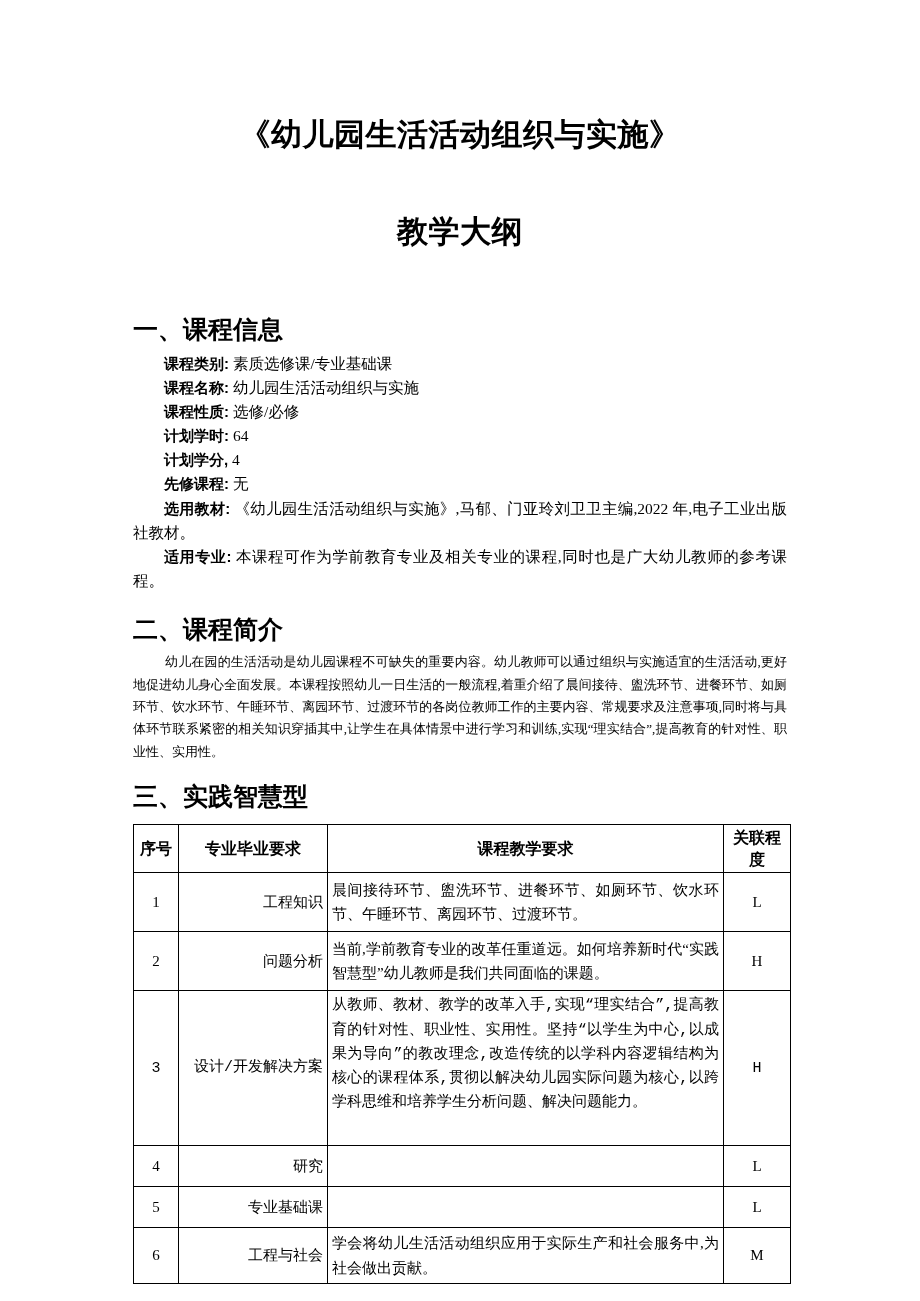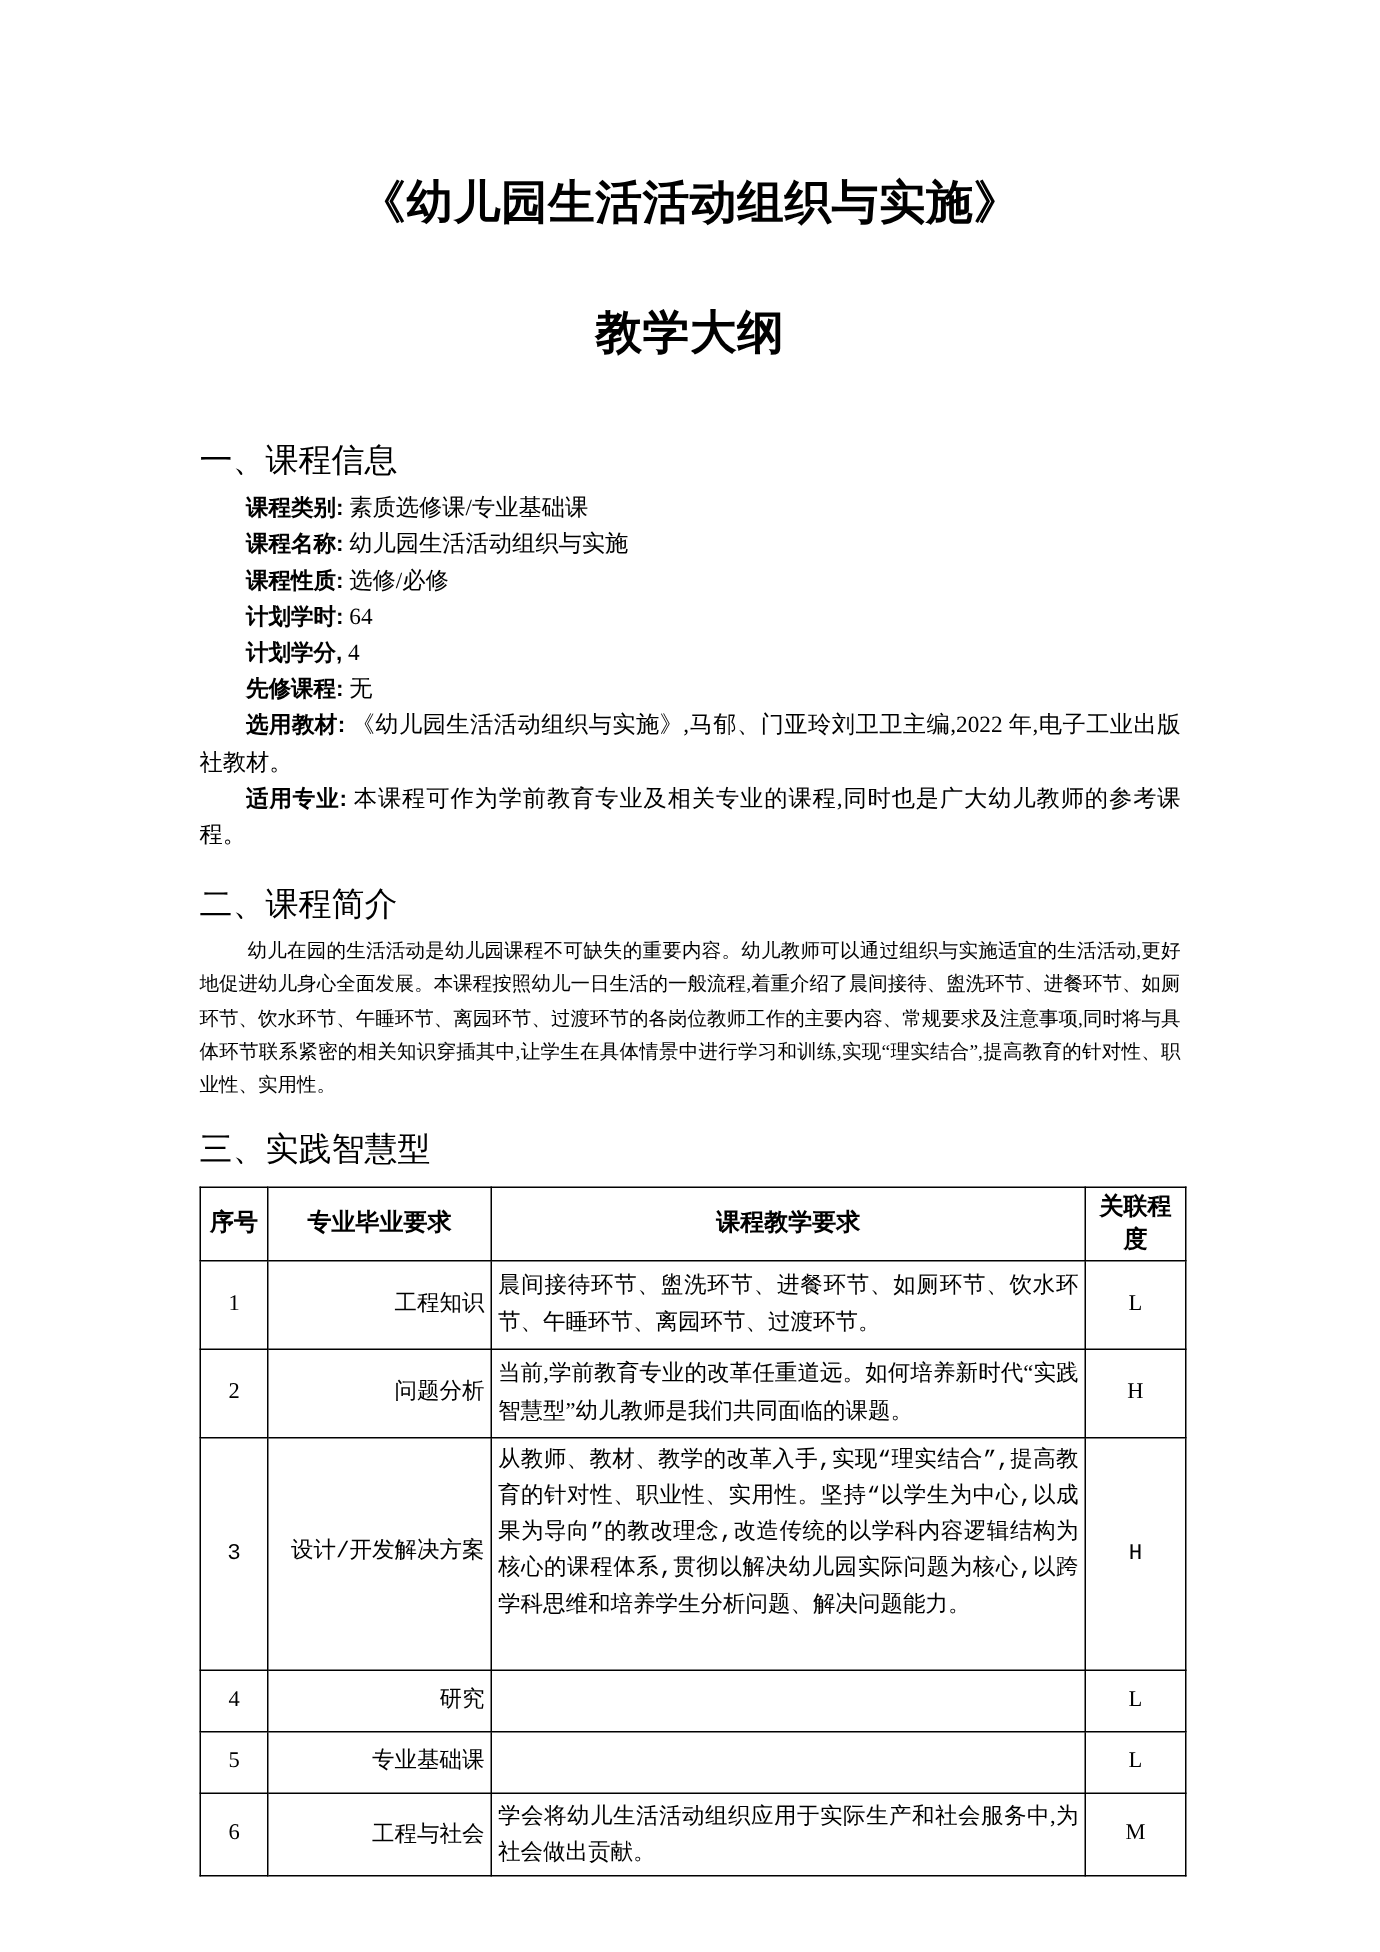--- a/index.html
+++ b/index.html
@@ -40,7 +40,7 @@
     font-weight: bold;
     font-size: 31px;
     letter-spacing: 0.5px;
-    margin: 4px;
+    margin: 14px;
     padding-top: 44px;
     line-height: 1.25;
   }

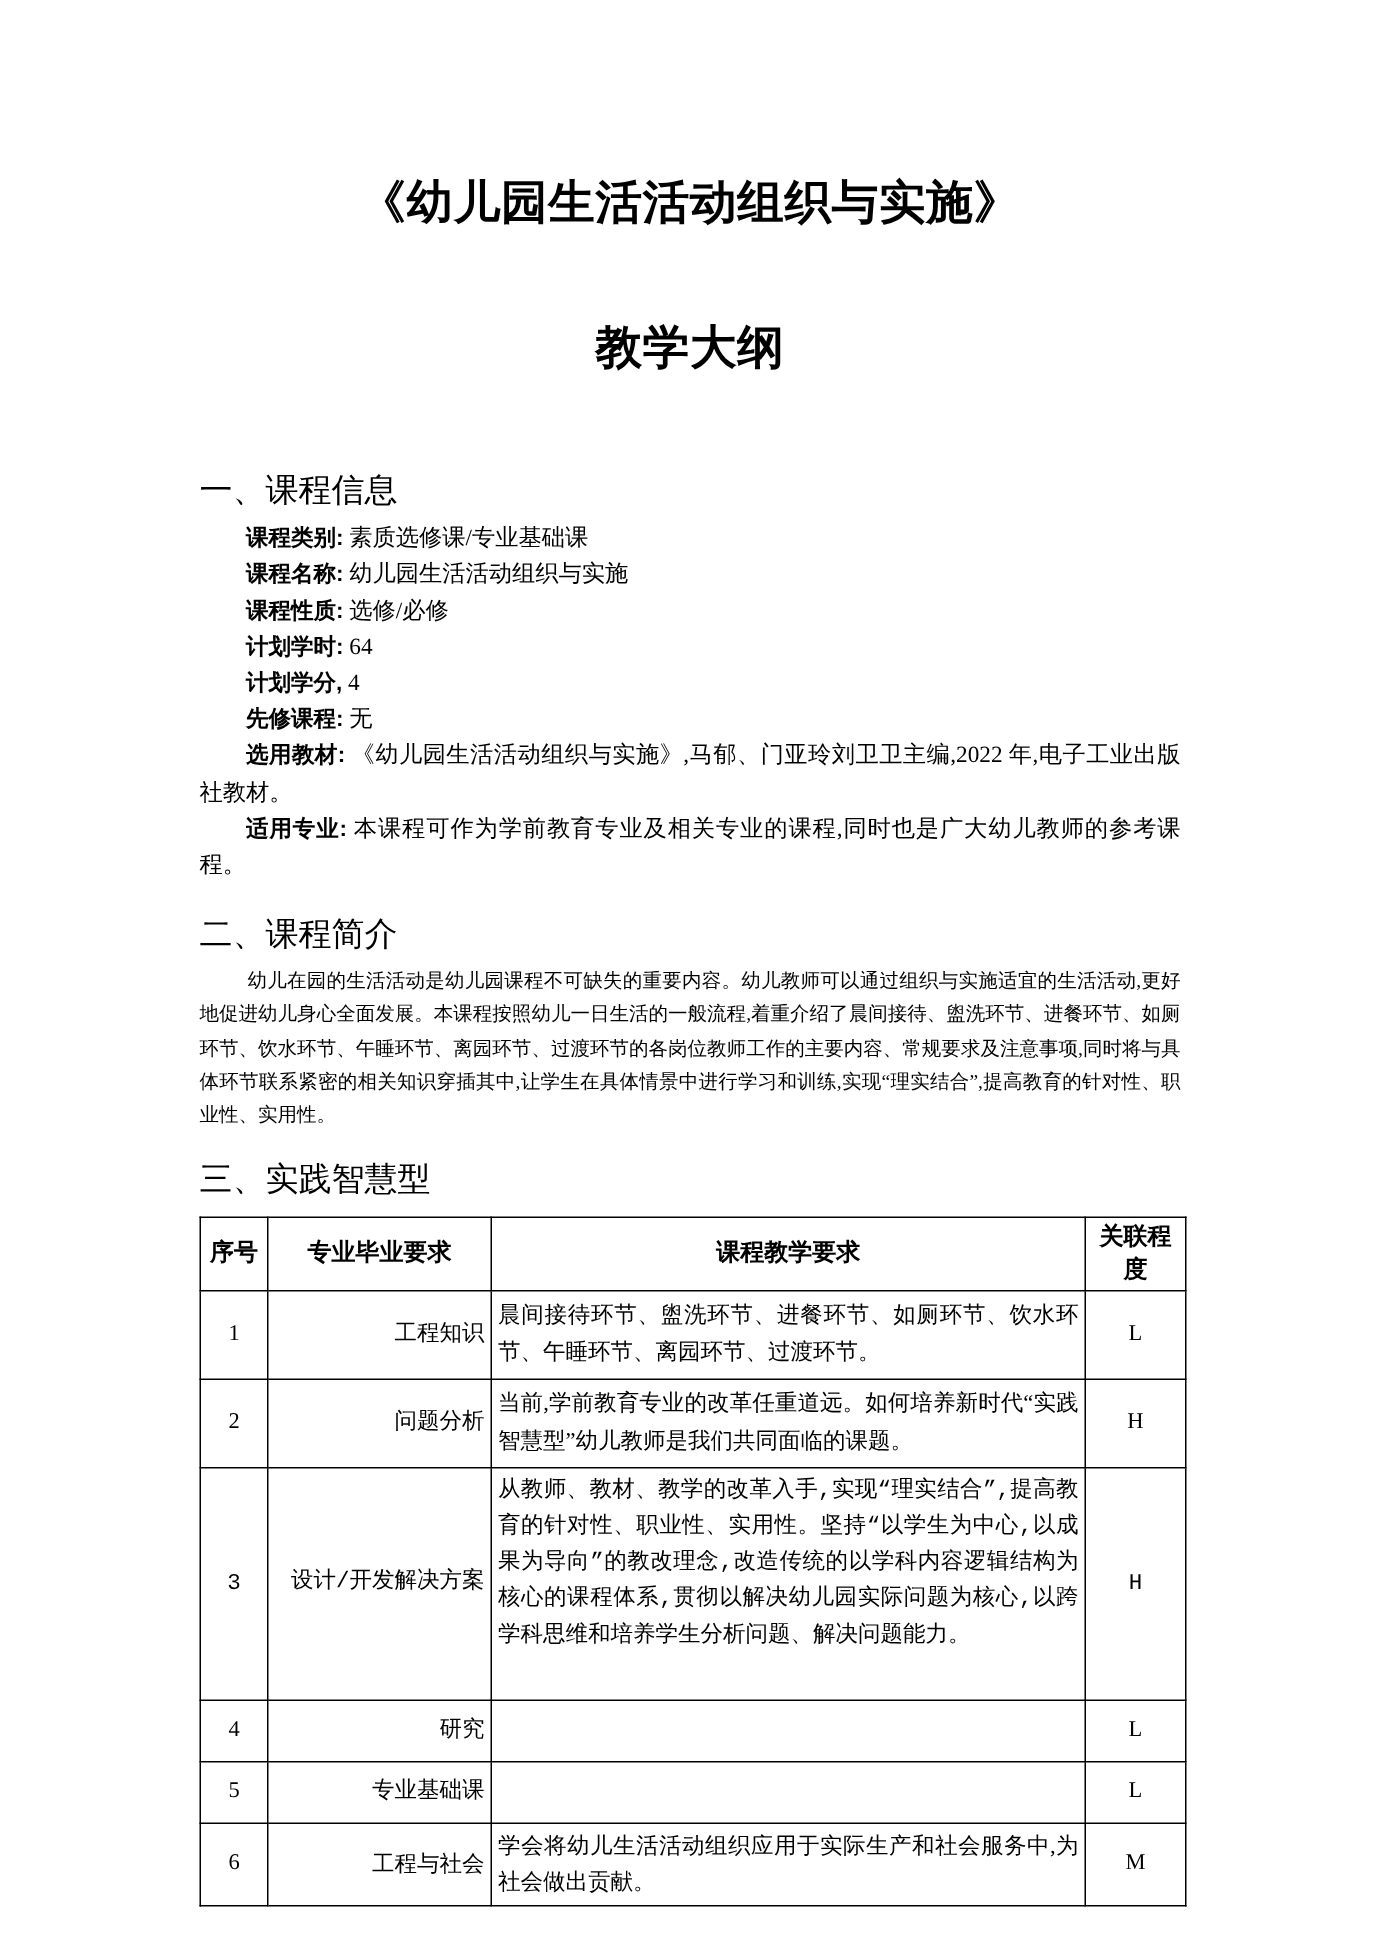--- a/index.html
+++ b/index.html
@@ -48,8 +48,8 @@
   
   .section-heading {
     font-family: "Liberation Sans", sans-serif;
-    font-weight: normal;
-    font-size: 22px;
+    font-weight: bold;
+    font-size: 25px;
     margin: 0;
     line-height: 1.4;
   }

